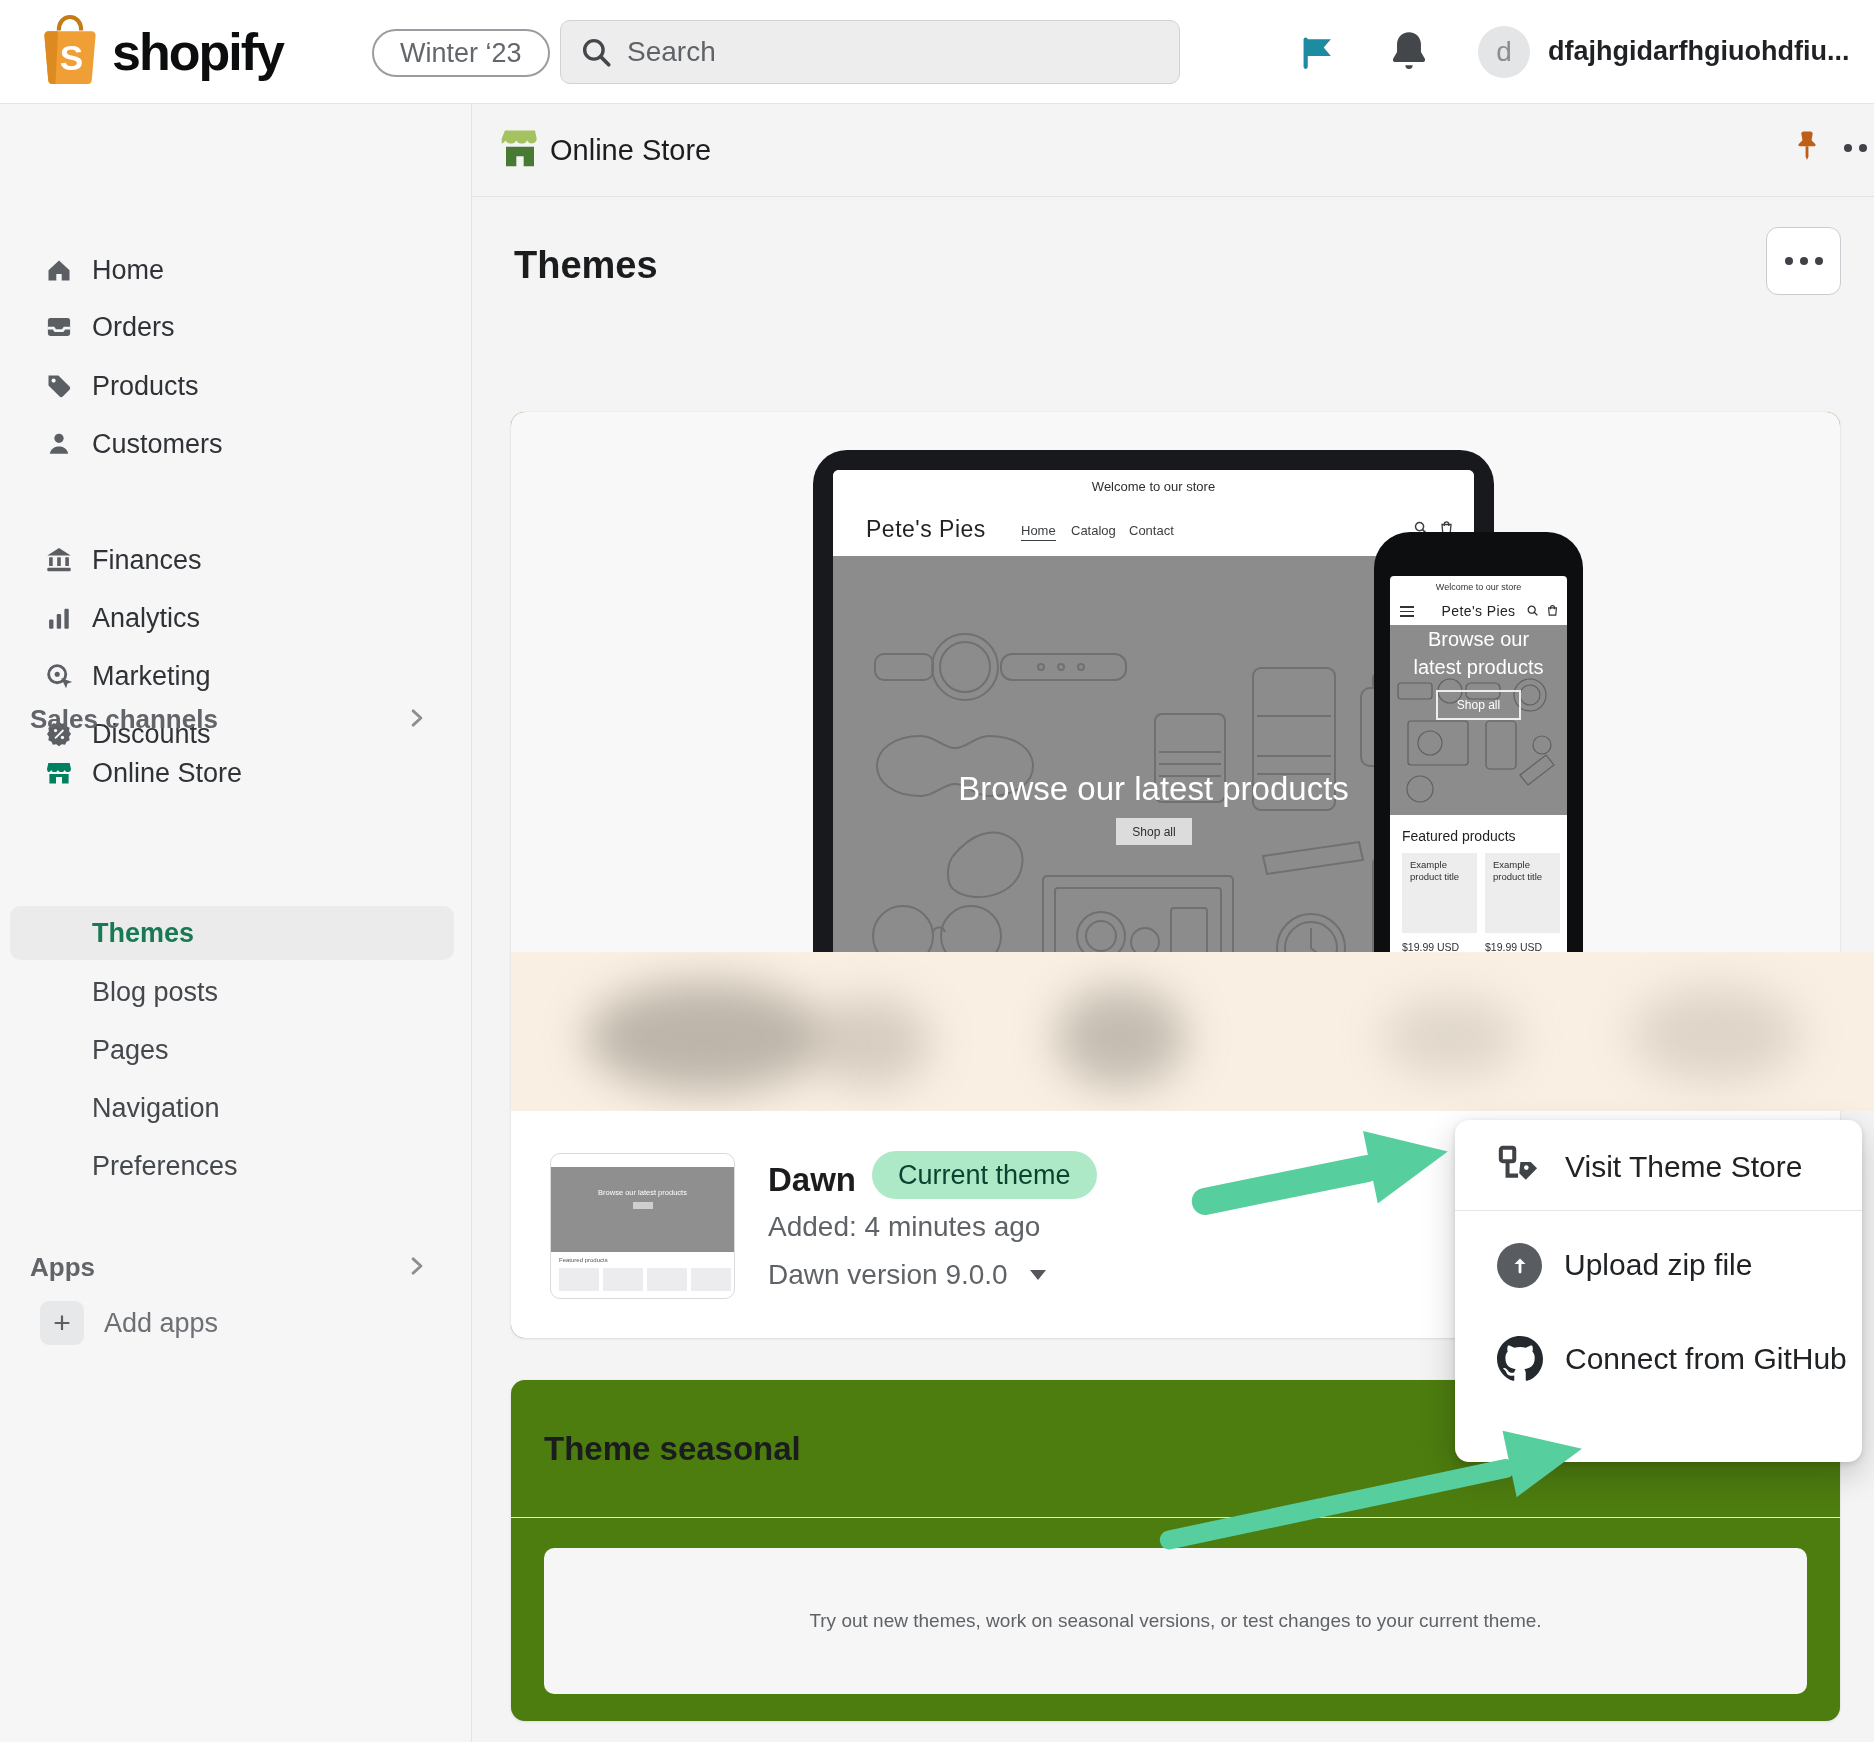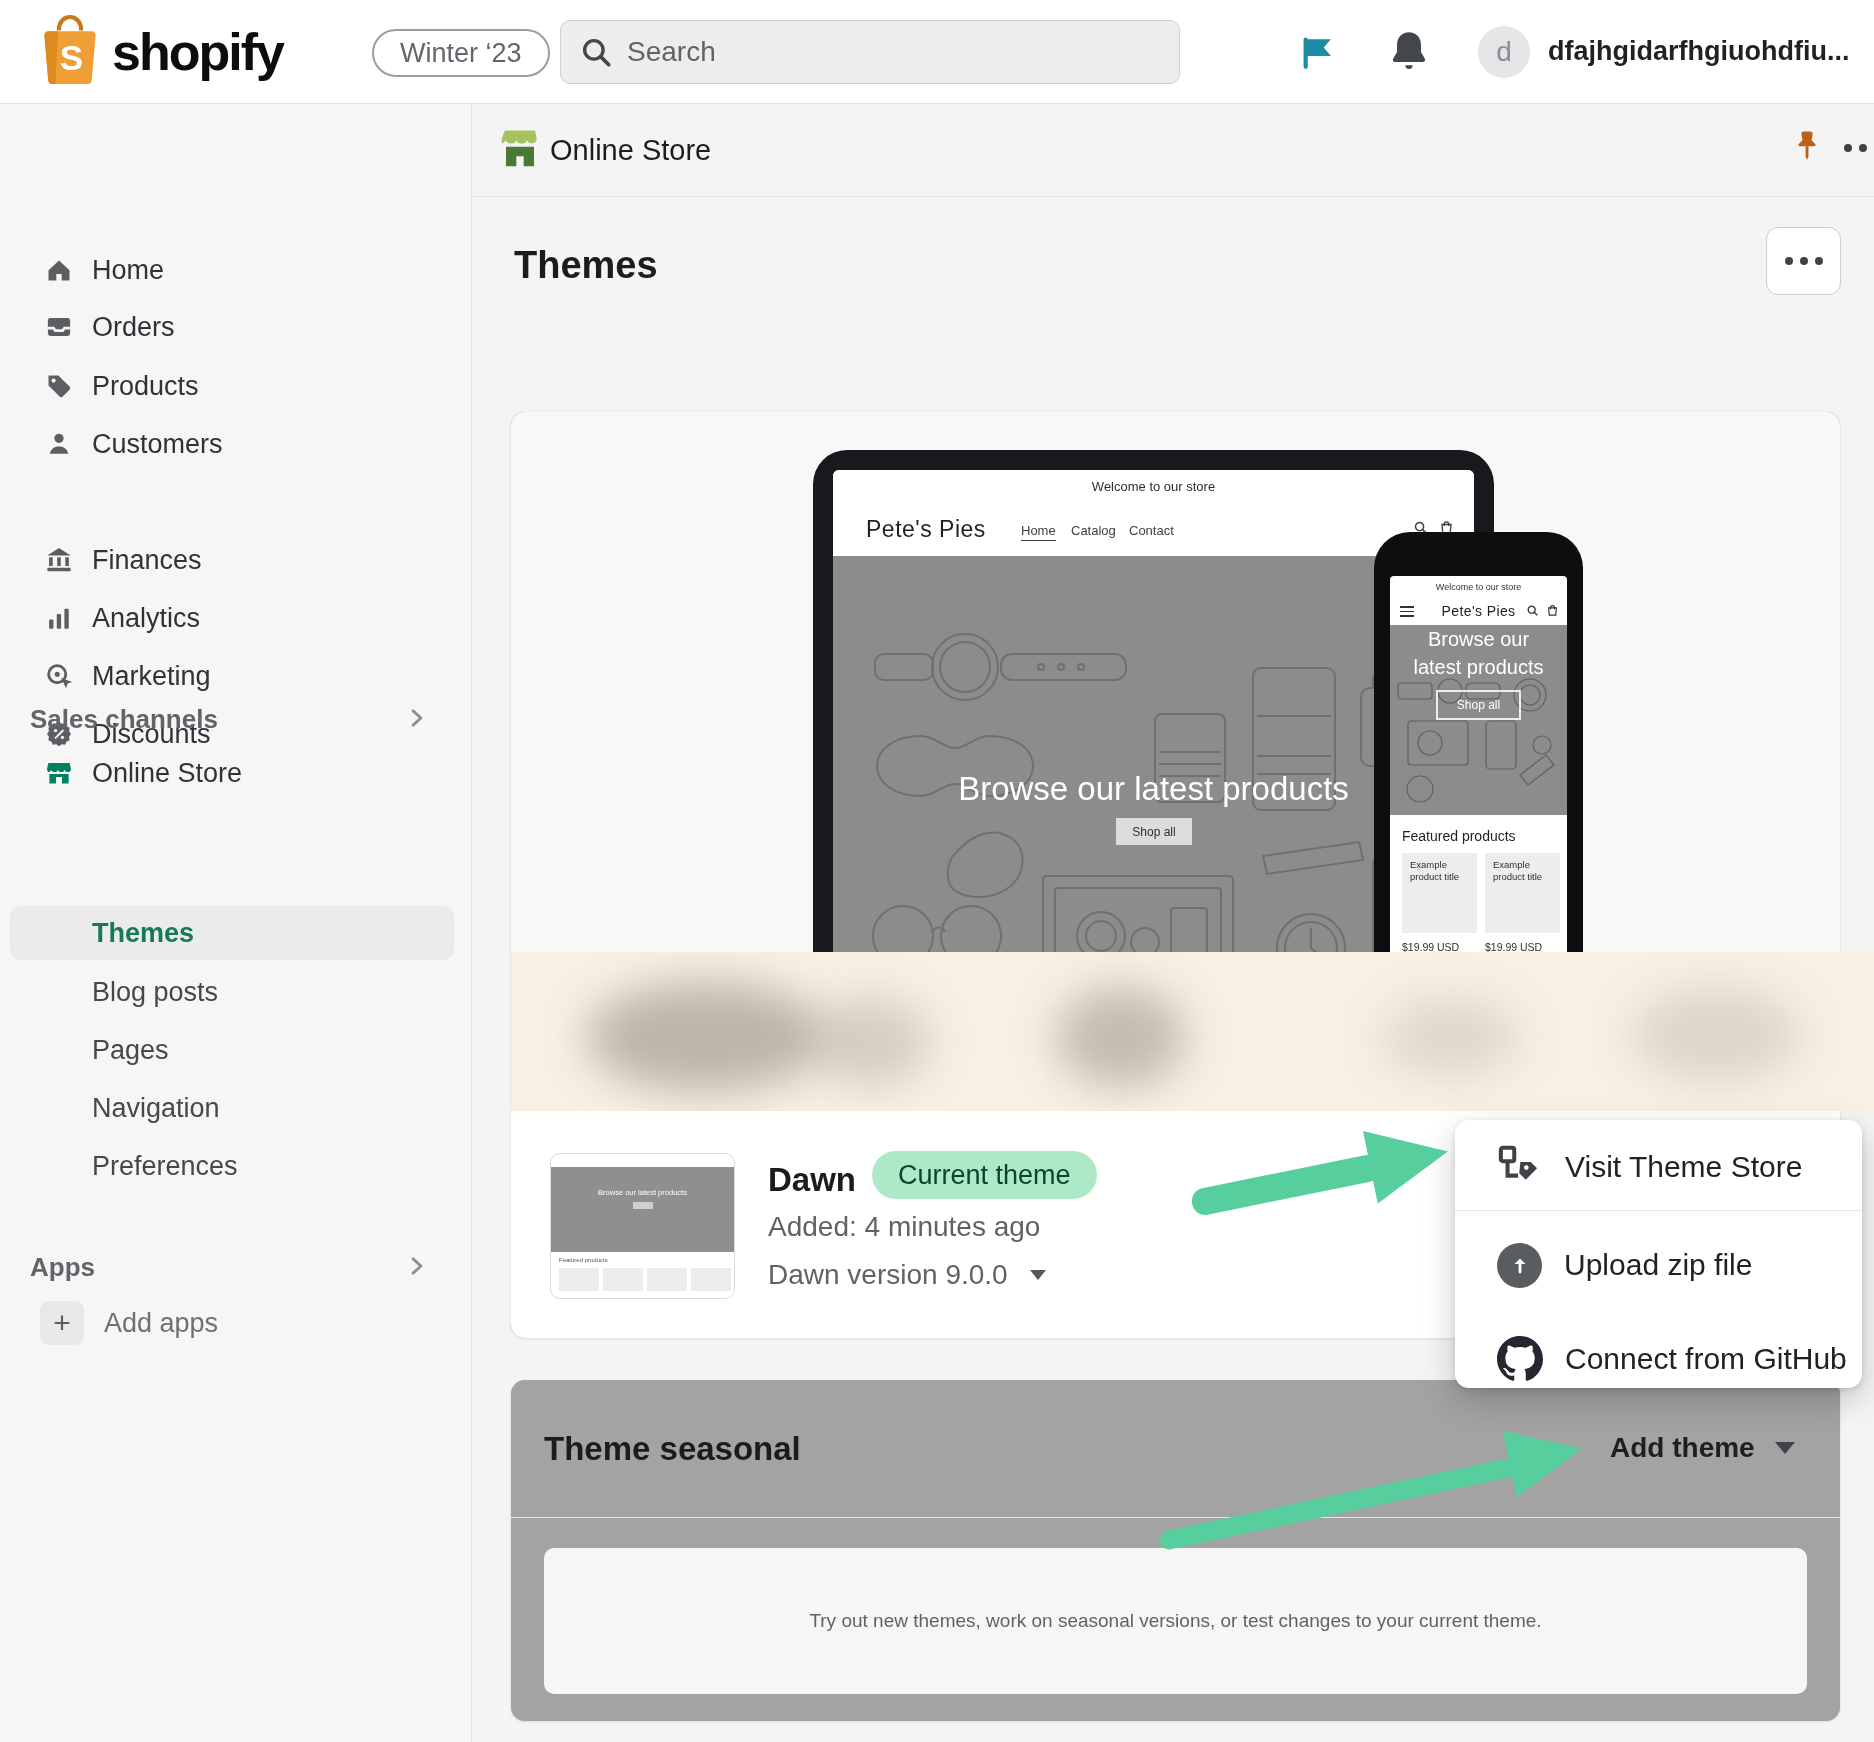--- a/index.html
+++ b/index.html
@@ -46,7 +46,7 @@
   .dots-plain { display:flex; gap:7px; align-items:center; }
 
   
-  .card { background:#a3a3a3; border-radius:14px; box-shadow:0 1px 3px rgba(0,0,0,.09), 0 0 1px rgba(0,0,0,.12); }
+  .card { background:#4d7c0f; border-radius:14px; box-shadow:0 1px 3px rgba(0,0,0,.09), 0 0 1px rgba(0,0,0,.12); }
   .card1 { left:511px; top:412px; width:1329px; height:926px; z-index:1; }
   .preview-area { left:0; top:0; width:1329px; height:699px; background:#f8f8f9; border-radius:14px 14px 0 0; overflow:hidden; }
 

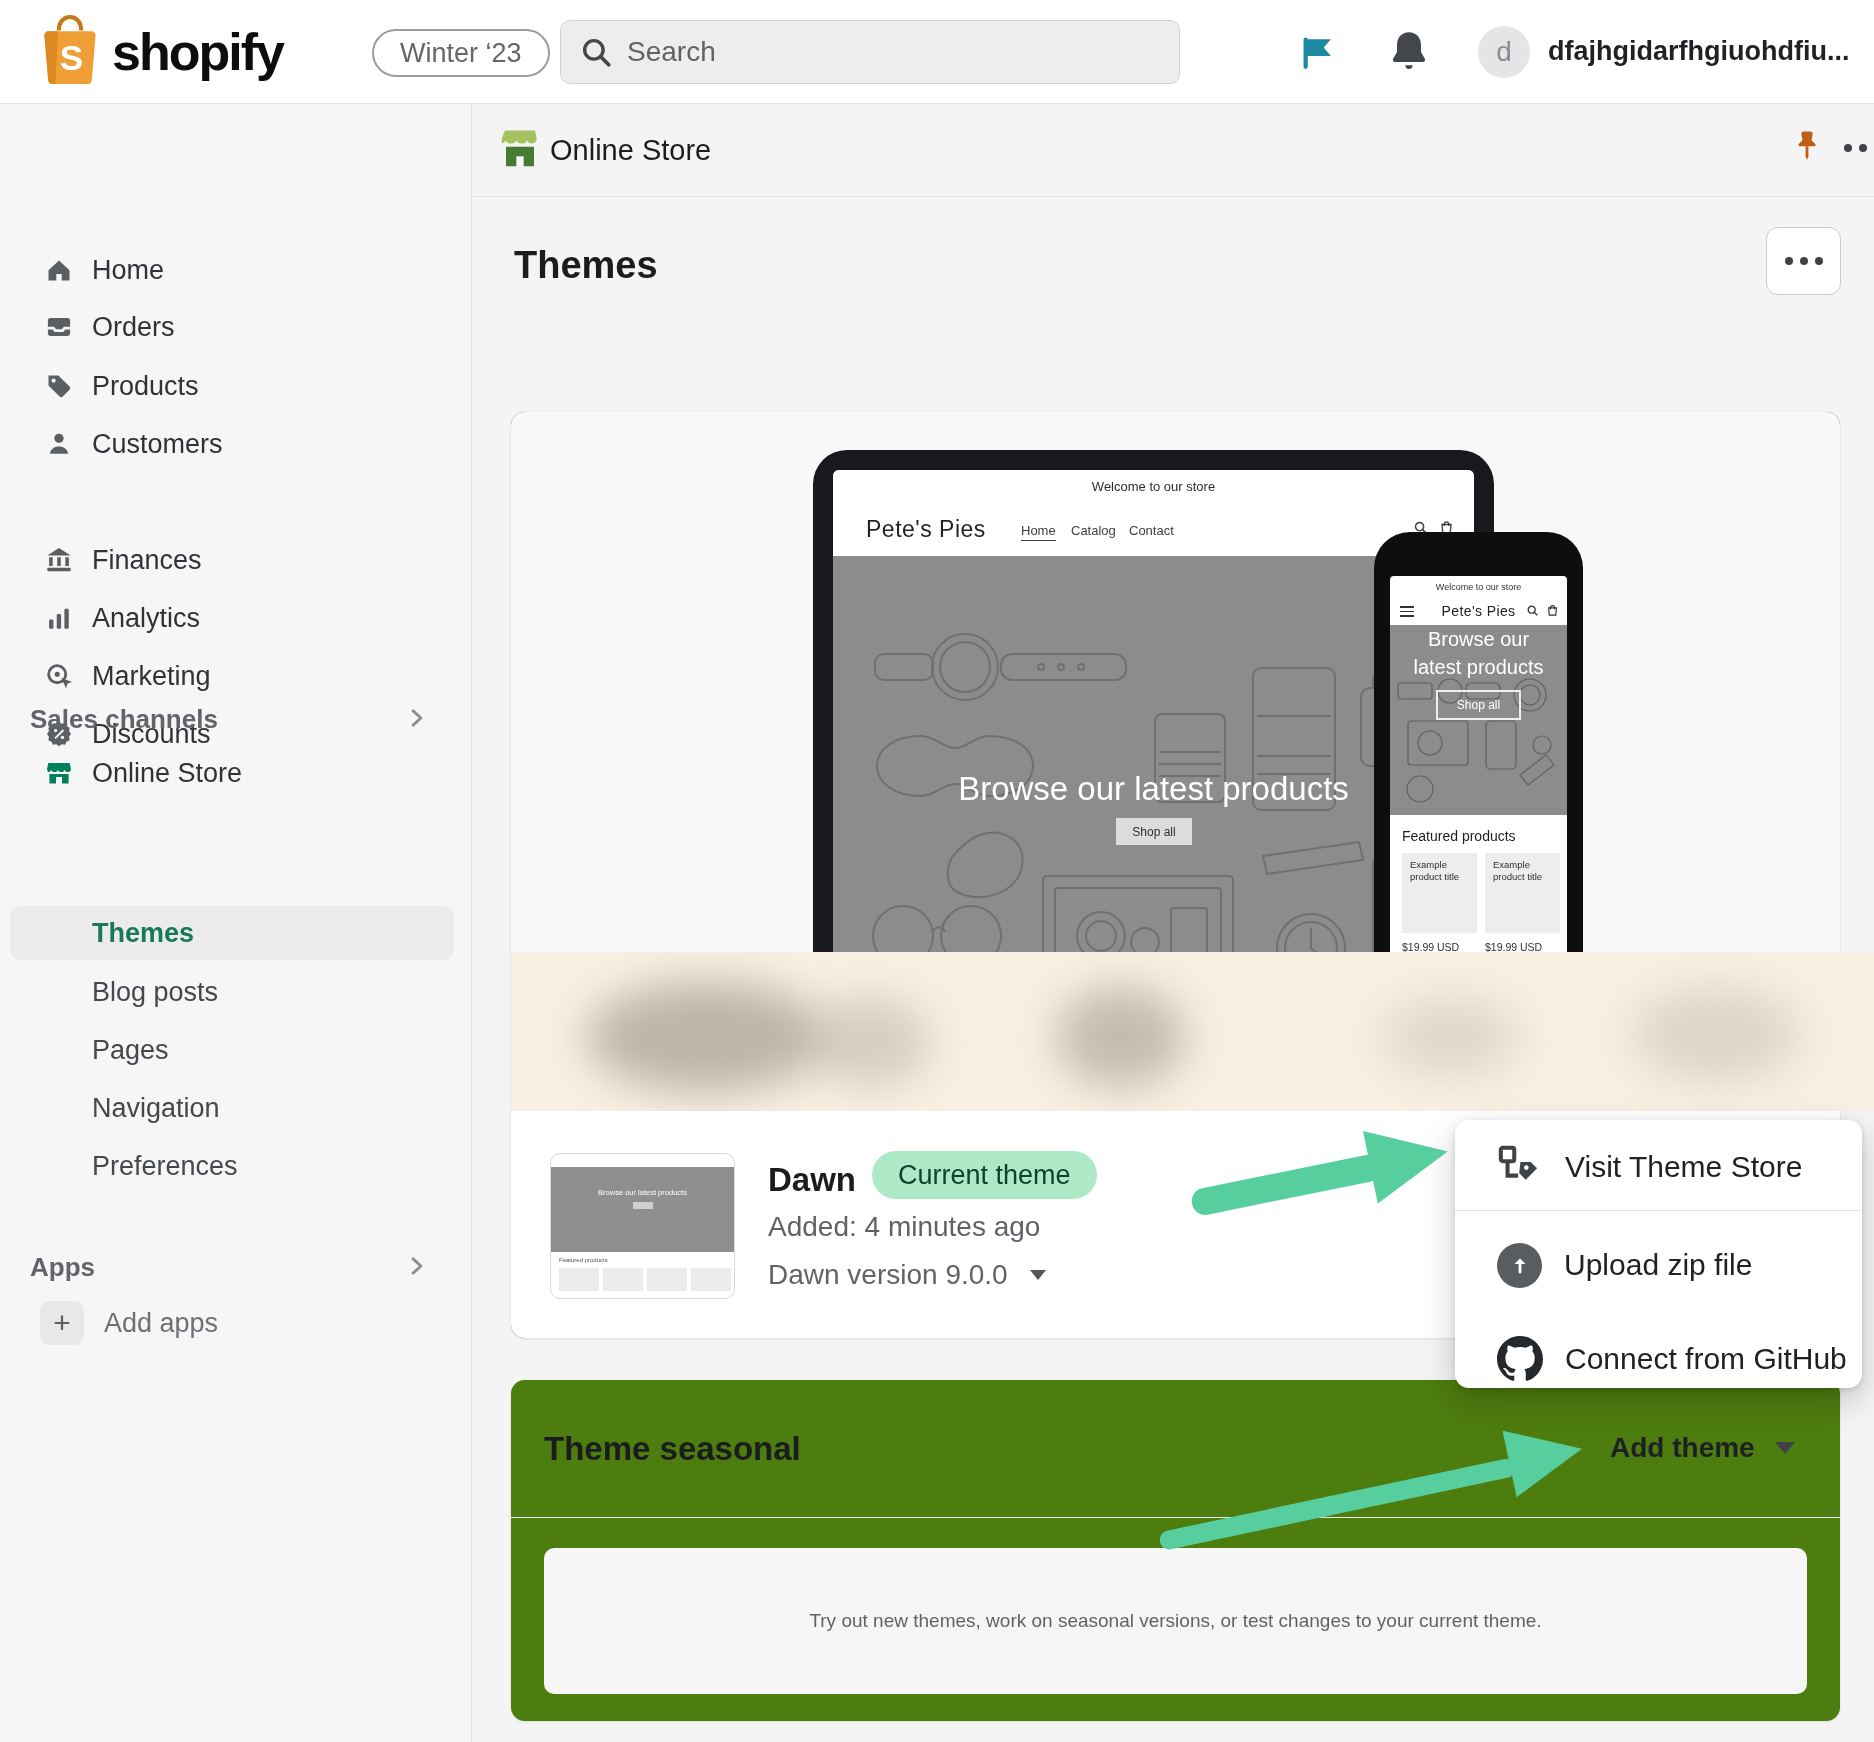--- a/index.html
+++ b/index.html
@@ -103,7 +103,7 @@
   .caret-sm { width:0; height:0; border-left:8px solid transparent; border-right:8px solid transparent; border-top:10px solid #54575b; }
 
   
-  .dropdown { left:1455px; top:1120px; width:407px; height:268px; background:#fff; border-radius:14px;
+  .dropdown { left:1455px; top:1120px; width:407px; height:342px; background:#fff; border-radius:14px;
               box-shadow:0 12px 34px rgba(0,0,0,.2), 0 2px 6px rgba(0,0,0,.12); z-index:6; }
   .dd-item { position:absolute; left:0; width:407px; height:74px; display:flex; align-items:center; gap:22px; padding-left:42px;
              font-size:30px; color:#202326; cursor:pointer; }

